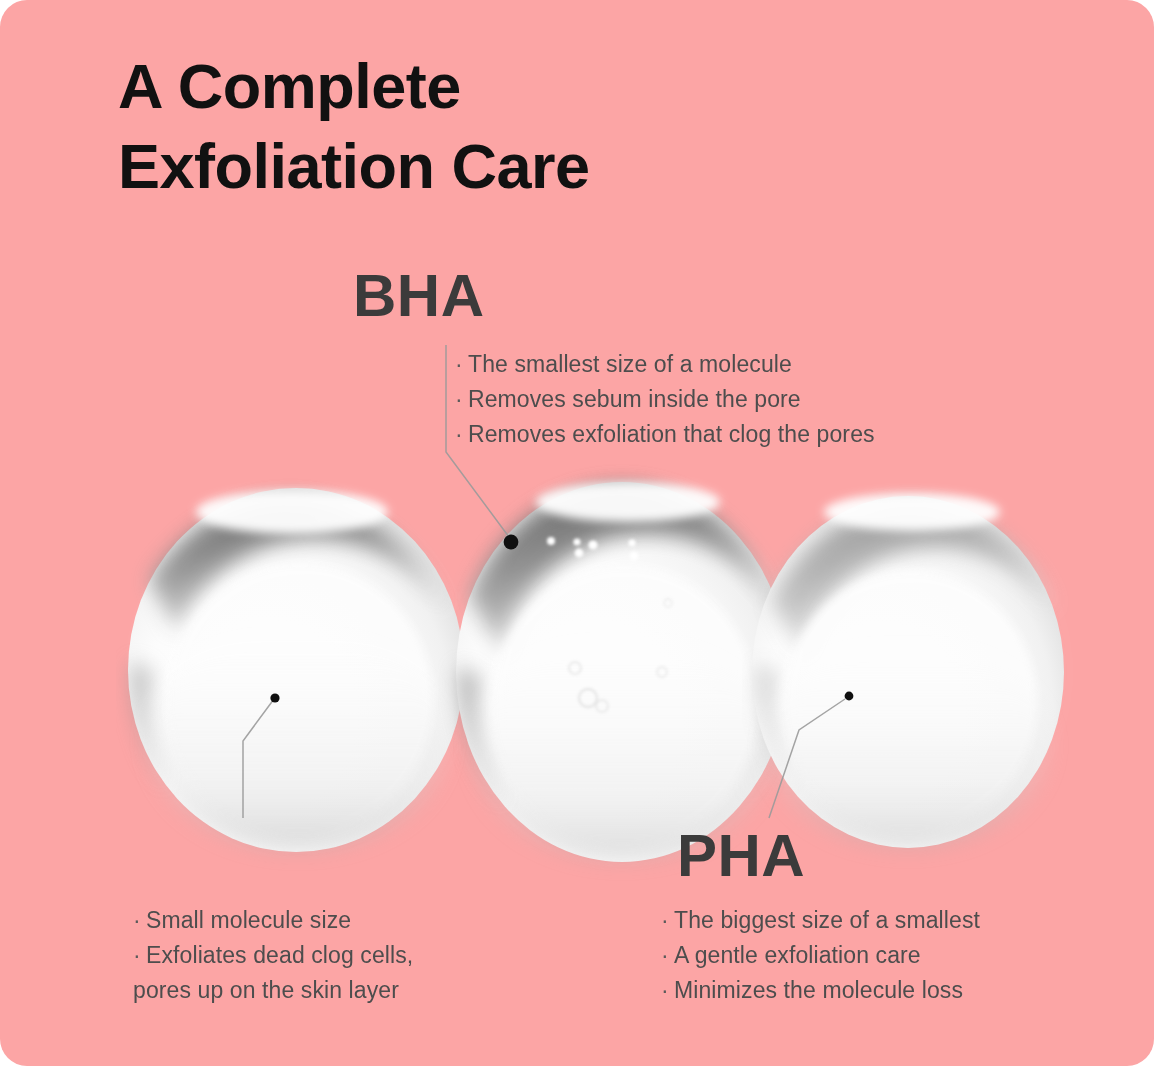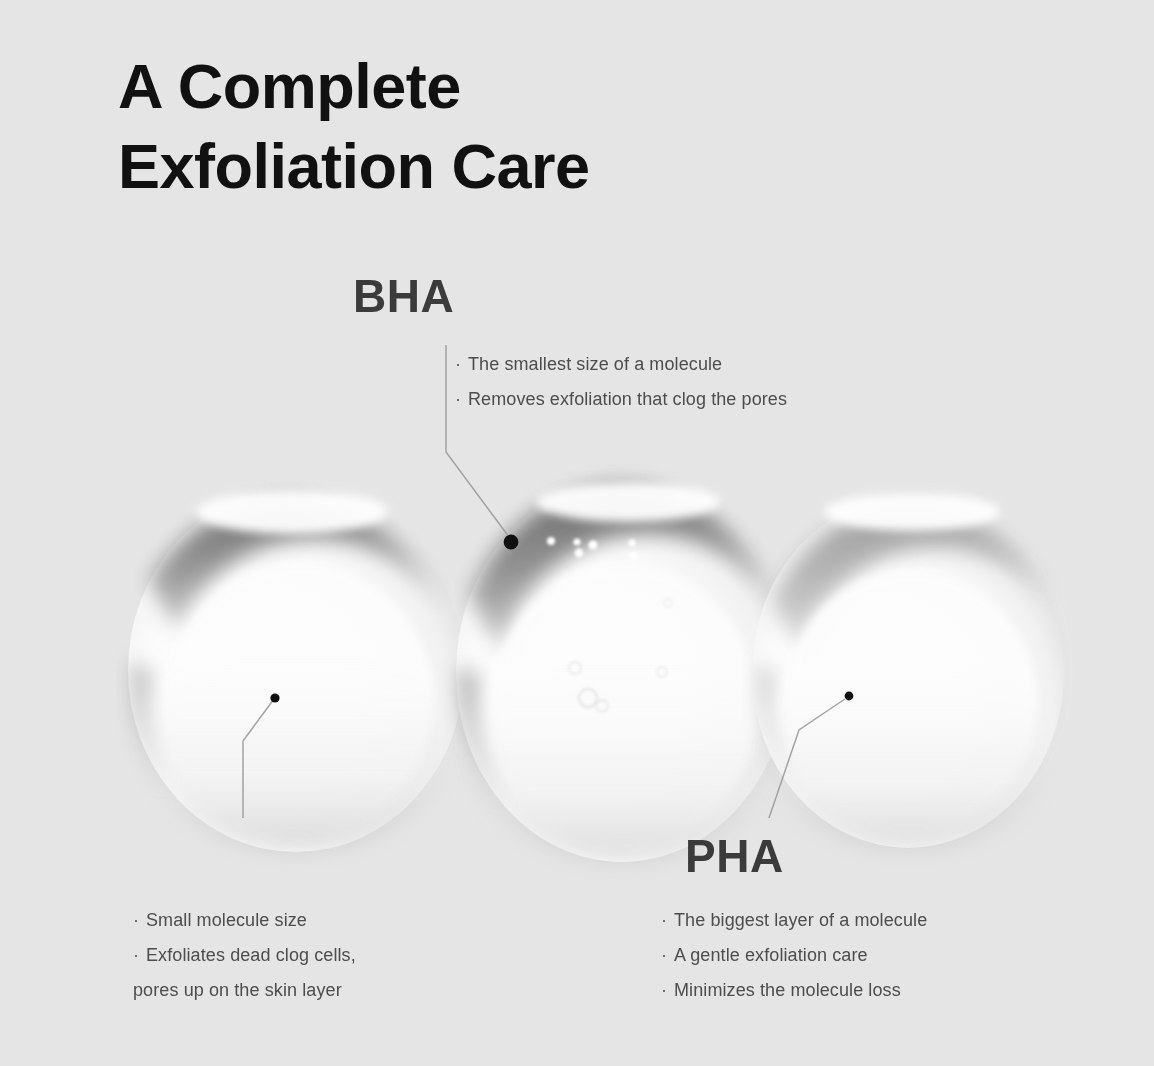--- a/index.html
+++ b/index.html
@@ -16,8 +16,9 @@
     position: relative;
     width: 1154px;
     height: 1066px;
-    background: #e5e5e5;
+    background: #fca5a5;
     overflow: hidden;
+    border-radius: 27px;
   }
 
   

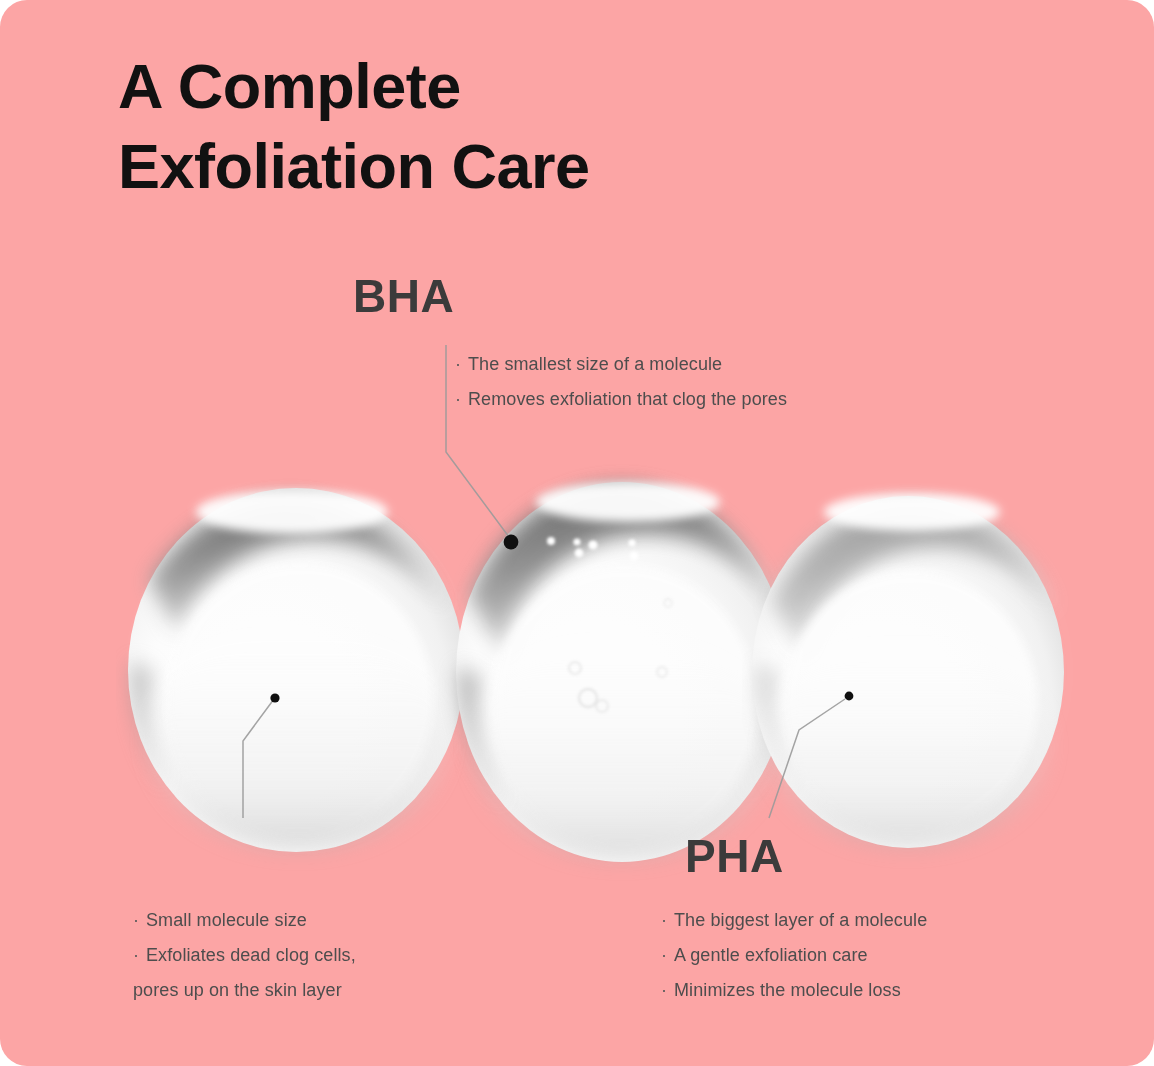--- a/index.html
+++ b/index.html
@@ -48,7 +48,7 @@
   
   .acid-heading {
     position: absolute;
-    font-size: 46px;
+    font-size: 60px;
     line-height: 60px;
     font-weight: 700;
     letter-spacing: 0.5px;

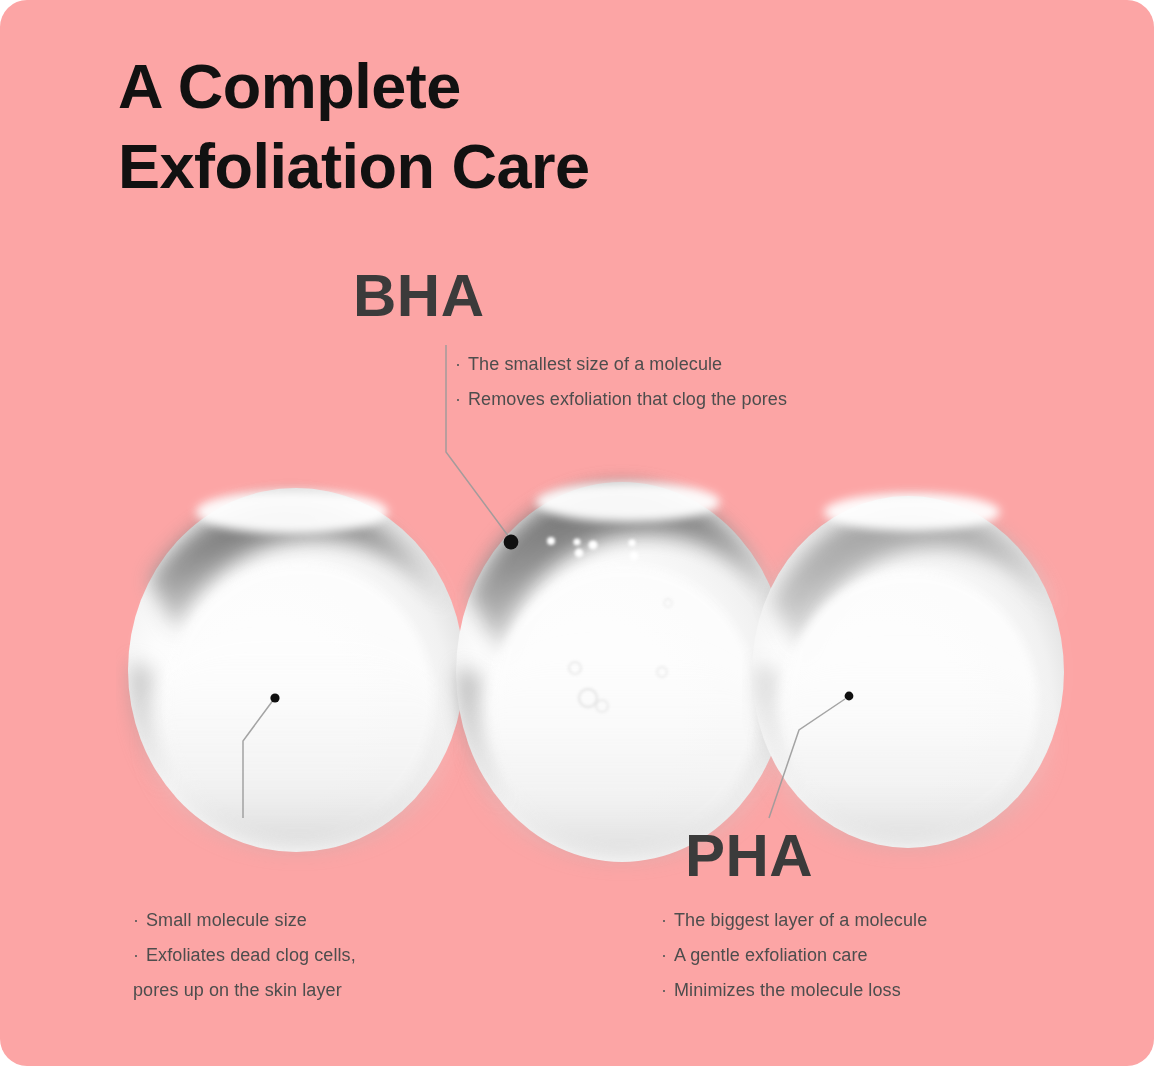--- a/index.html
+++ b/index.html
@@ -63,7 +63,7 @@
   .bullets {
     position: absolute;
     color: #4d4d4d;
-    font-size: 18px;
+    font-size: 23px;
     line-height: 35px;
     font-weight: 400;
     letter-spacing: 0.1px;

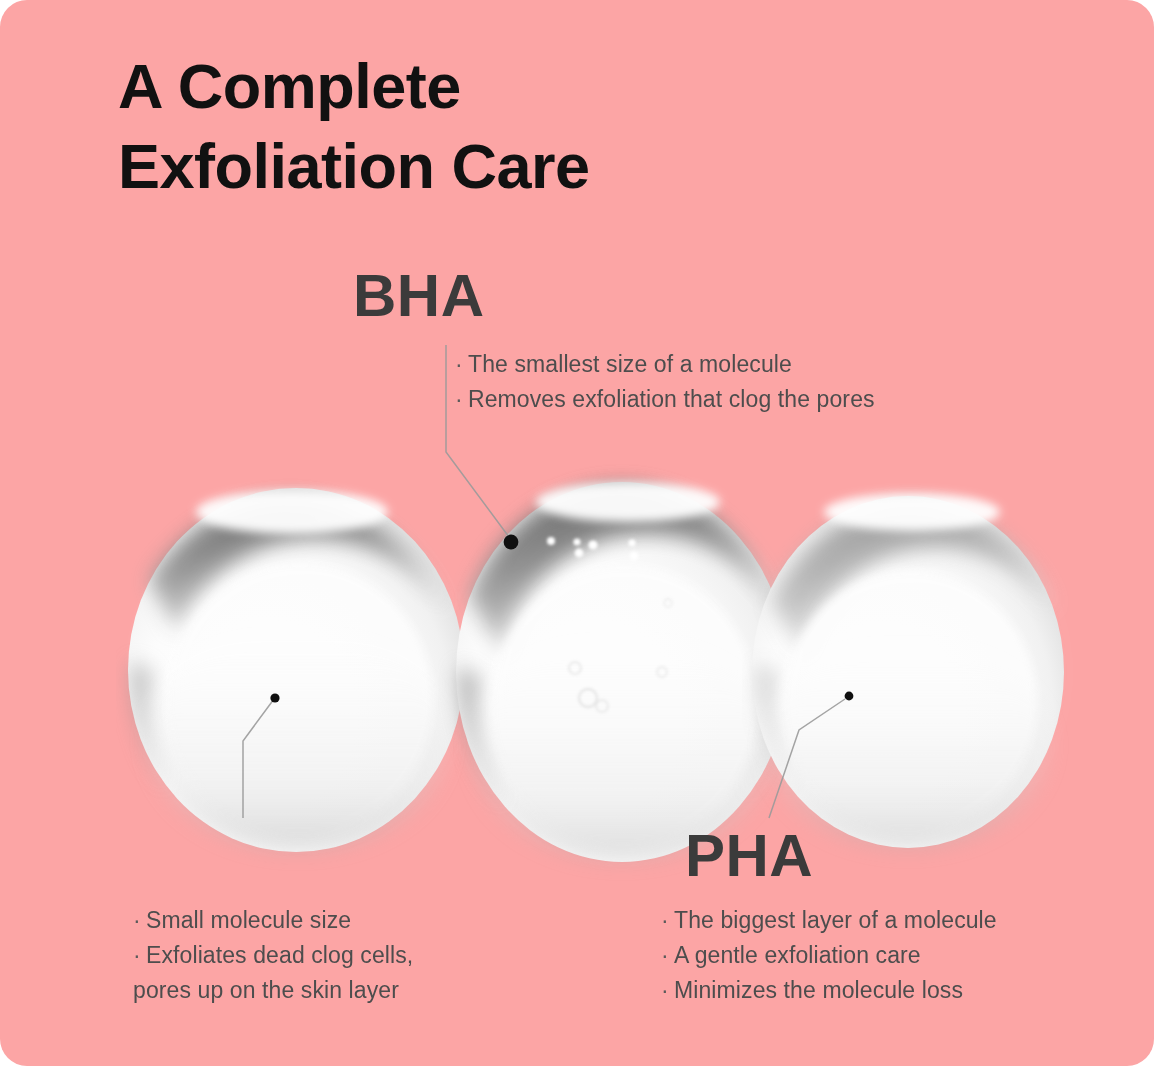--- a/index.html
+++ b/index.html
@@ -239,6 +239,9 @@
       <span class="dot">·</span><span>The smallest size of a molecule</span>
     </div>
     <div class="line">
+      <span class="dot">·</span><span>Removes sebum inside the pore</span>
+    </div>
+    <div class="line">
       <span class="dot">·</span><span>Removes exfoliation that clog the pores</span>
     </div>
   </div>

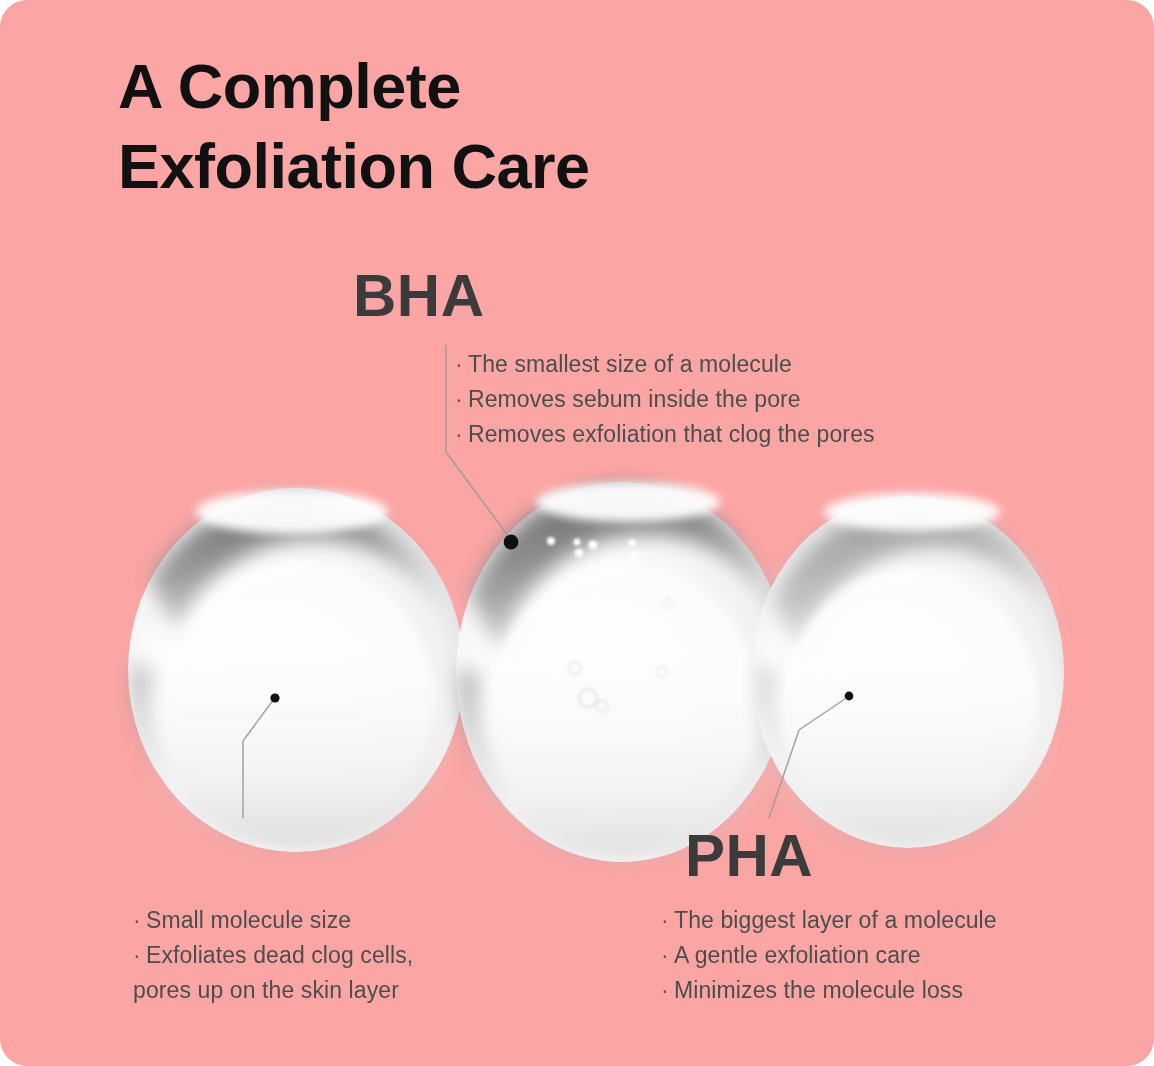--- a/index.html
+++ b/index.html
@@ -57,7 +57,7 @@
   }
   #bha-heading { left: 353px; top: 266px; }
   #aha-heading { left: 161px; top: 826px; }
-  #pha-heading { left: 677px; top: 826px; margin-left: 8px; }
+  #pha-heading { left: 677px; top: 826px; }
 
   
   .bullets {

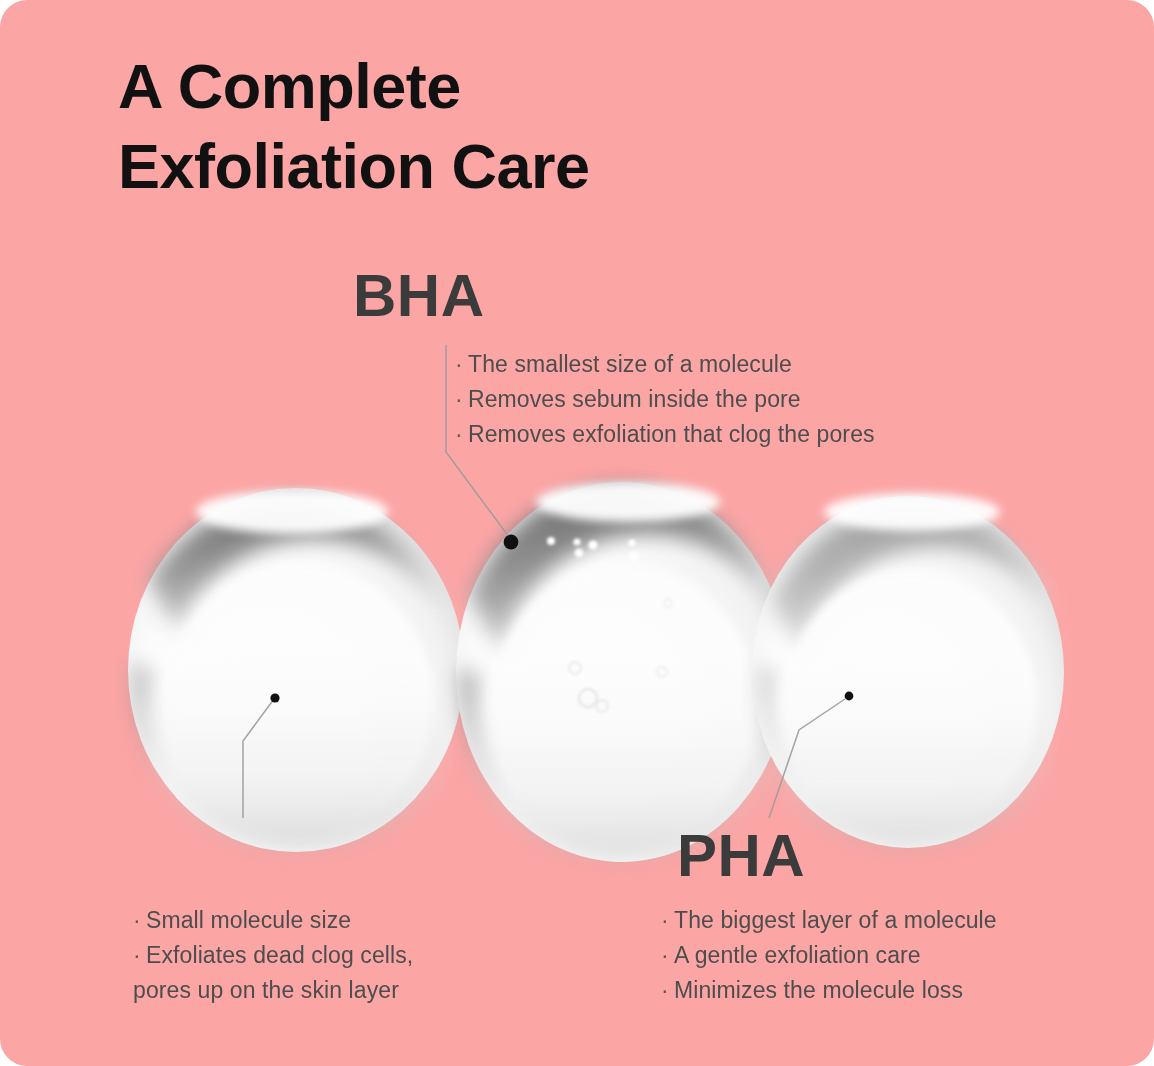--- a/index.html
+++ b/index.html
@@ -261,7 +261,7 @@
 
   <div class="bullets" id="pha-bullets">
     <div class="line">
-      <span class="dot">·</span><span>The biggest layer of a molecule</span>
+      <span class="dot">·</span><span>The biggest size of a smallest</span>
     </div>
     <div class="line">
       <span class="dot">·</span><span>A gentle exfoliation care</span>

